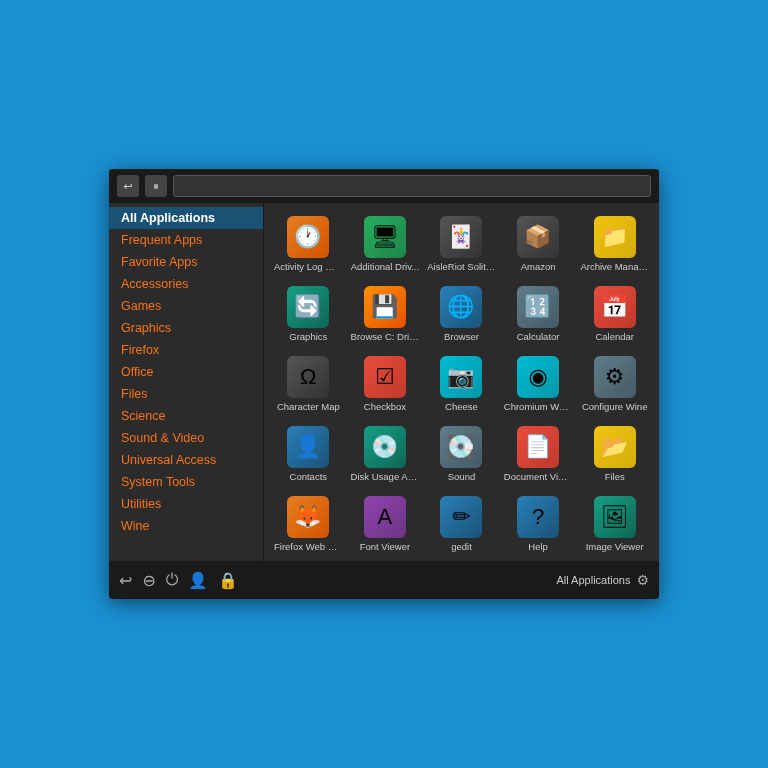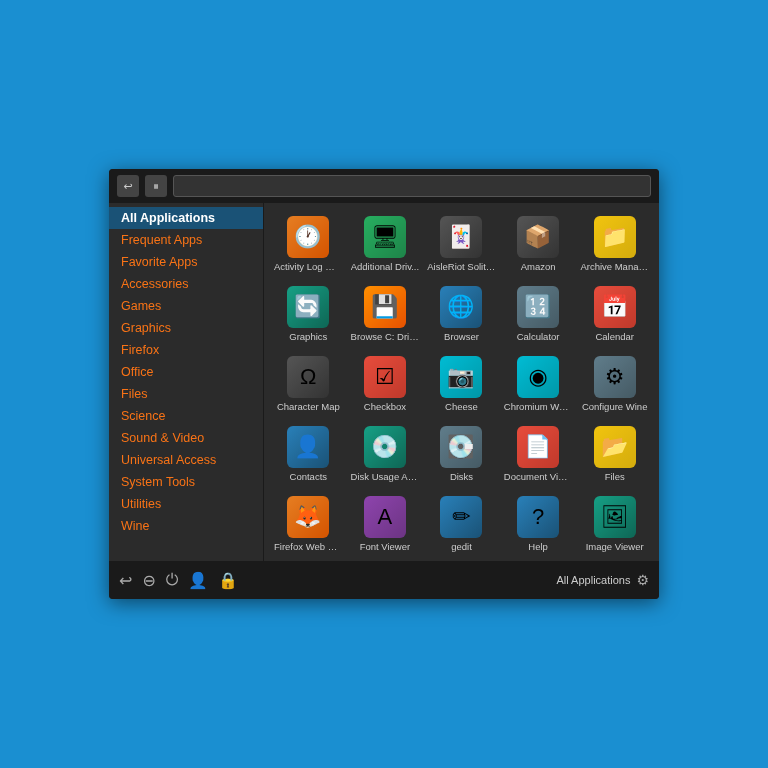--- a/index.html
+++ b/index.html
@@ -277,7 +277,7 @@
           </div>
           <div class="app-item">
             <div class="app-icon icon-gray">💽</div>
-            <span class="app-label">Disks</span>
+            <span class="app-label">Sound</span>
           </div>
           <div class="app-item">
             <div class="app-icon icon-red">📄</div>

